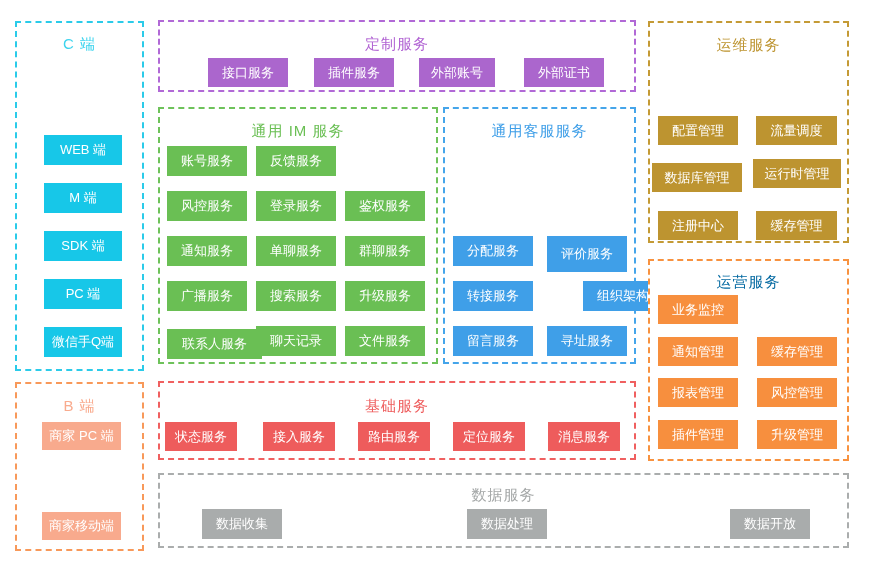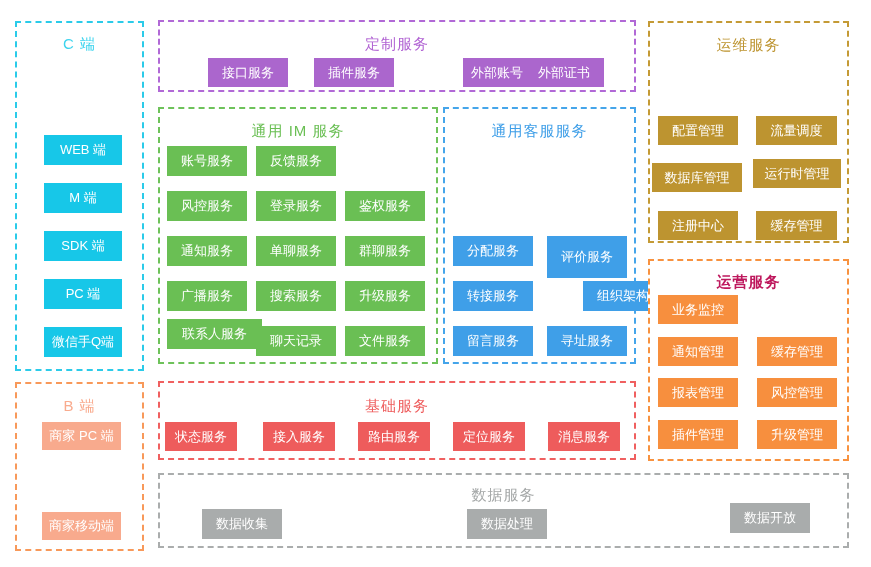--- a/index.html
+++ b/index.html
@@ -44,7 +44,7 @@
     <div class="ptitle t-custom" style="top:13px;">定制服务</div>
     <div class="node n-custom" style="left:48px;top:36px;width:80px;height:29px;">接口服务</div>
     <div class="node n-custom" style="left:154px;top:36px;width:80px;height:29px;">插件服务</div>
-    <div class="node n-custom" style="left:259px;top:36px;width:68px;height:29px;margin-left:44px;">外部账号</div>
+    <div class="node n-custom" style="left:259px;top:36px;width:76px;height:29px;">外部账号</div>
     <div class="node n-custom" style="left:364px;top:36px;width:80px;height:29px;">外部证书</div>
   </div>
 

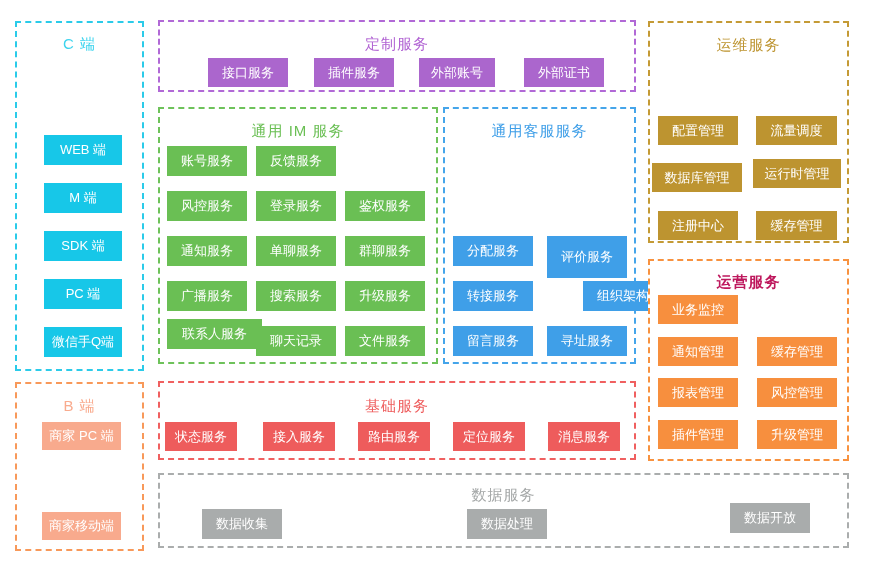--- a/index.html
+++ b/index.html
@@ -69,7 +69,7 @@
   <div class="panel p-cs" style="left:443px;top:107px;width:193px;height:257px;">
     <div class="ptitle t-cs" style="top:13px;">通用客服服务</div>
     <div class="node n-cs" style="left:8px;top:127px;width:80px;height:30px;">分配服务</div>
-    <div class="node n-cs" style="left:102px;top:127px;width:80px;height:42px;">评价服务</div>
+    <div class="node n-cs" style="left:102px;top:127px;width:80px;height:36px;">评价服务</div>
     <div class="node n-cs" style="left:8px;top:172px;width:80px;height:30px;">转接服务</div>
     <div class="node n-cs" style="left:102px;top:172px;width:80px;height:30px;margin-left:36px;">组织架构</div>
     <div class="node n-cs" style="left:8px;top:217px;width:80px;height:30px;">留言服务</div>

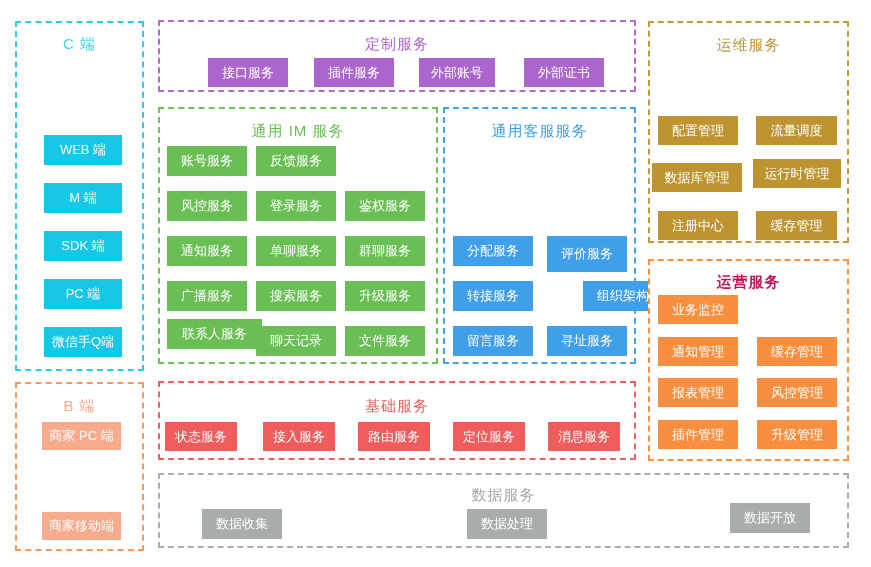--- a/index.html
+++ b/index.html
@@ -16,7 +16,7 @@
   .p-im{border:2px dashed #6ec25a;} .t-im{color:#6abf54;} .n-im{background:#6abf54;}
   .p-cs{border:2px dashed #45a5ea;} .t-cs{color:#3f9fe8;} .n-cs{background:#3f9fe8;}
   .p-ops{border:2px dashed #c49a35;} .t-ops{color:#bd9430;} .n-ops{background:#bd9430;}
-  .p-oper{border:2px dashed #f8923f;} .t-oper{color:#be185d;font-weight:bold;} .n-oper{background:#f78f3e;}
+  .p-oper{border:2px dashed #f8923f;} .t-oper{color:#0369a1;} .n-oper{background:#f78f3e;}
   .p-base{border:2px dashed #f06060;} .t-base{color:#ee5c5c;} .n-base{background:#ee5c5c;}
   .p-data{border:2px dashed #aaadad;} .t-data{color:#a5a8a8;} .n-data{background:#a9acac;}
 </style>

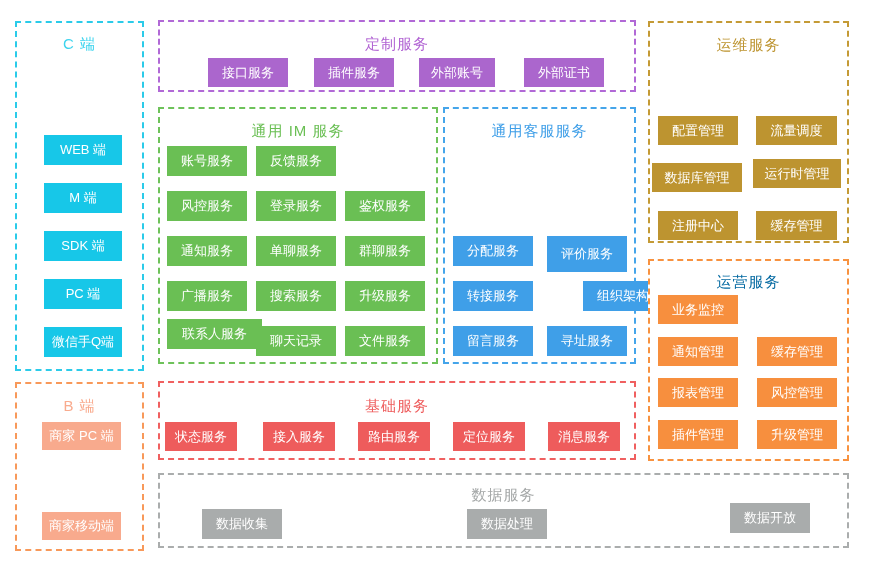--- a/index.html
+++ b/index.html
@@ -61,7 +61,7 @@
     <div class="node n-im" style="left:7px;top:172px;width:80px;height:30px;">广播服务</div>
     <div class="node n-im" style="left:96px;top:172px;width:80px;height:30px;">搜索服务</div>
     <div class="node n-im" style="left:185px;top:172px;width:80px;height:30px;">升级服务</div>
-    <div class="node n-im" style="left:7px;top:210px;width:95px;height:30px;">联系人服务</div>
+    <div class="node n-im" style="left:7px;top:220px;width:95px;height:30px;">联系人服务</div>
     <div class="node n-im" style="left:96px;top:217px;width:80px;height:30px;">聊天记录</div>
     <div class="node n-im" style="left:185px;top:217px;width:80px;height:30px;">文件服务</div>
   </div>

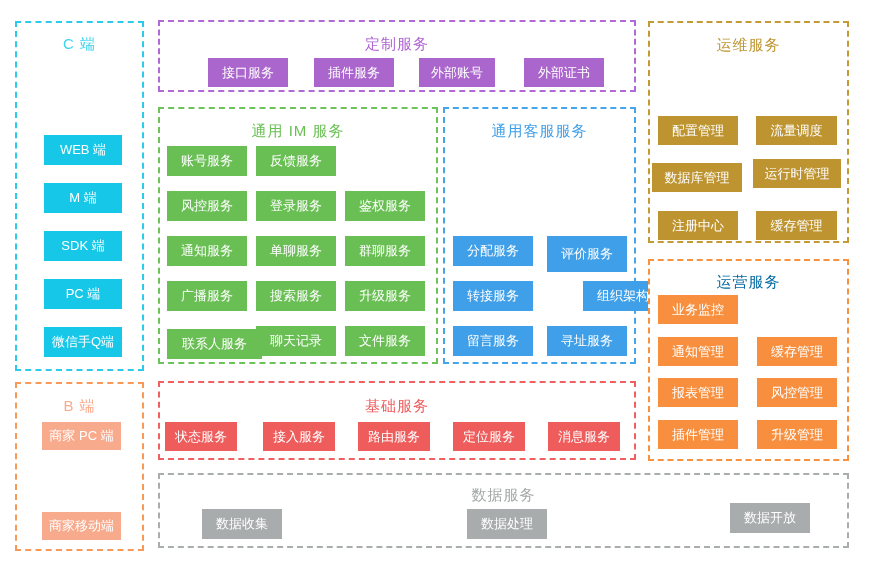--- a/index.html
+++ b/index.html
@@ -110,7 +110,7 @@
     <div class="ptitle t-data" style="top:11px;">数据服务</div>
     <div class="node n-data" style="left:42px;top:34px;width:80px;height:30px;">数据收集</div>
     <div class="node n-data" style="left:307px;top:34px;width:80px;height:30px;">数据处理</div>
-    <div class="node n-data" style="left:570px;top:28px;width:80px;height:30px;">数据开放</div>
+    <div class="node n-data" style="left:570px;top:34px;width:80px;height:30px;">数据开放</div>
   </div>
 
 </div>

